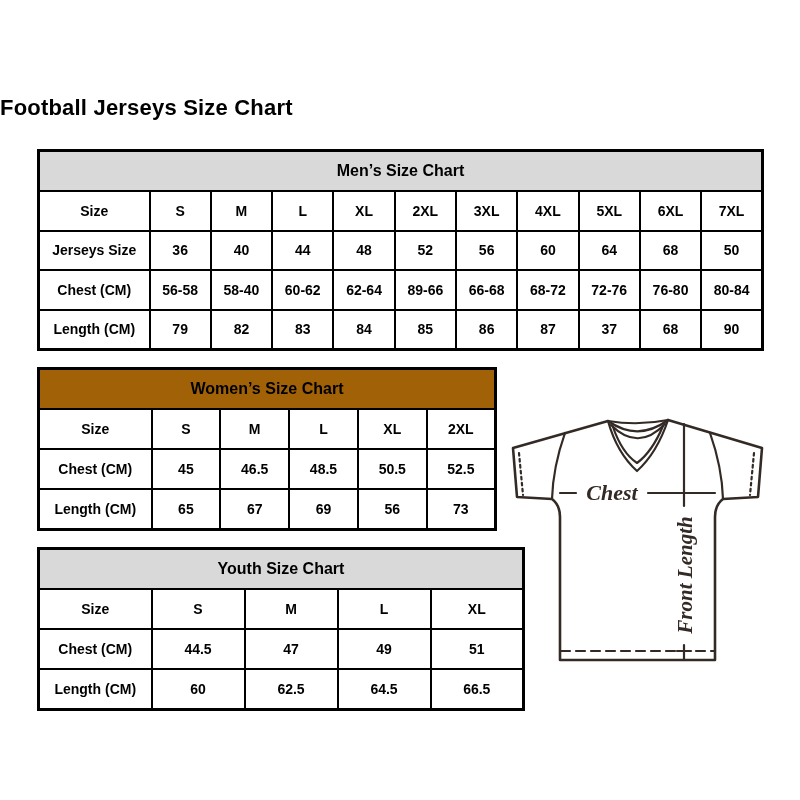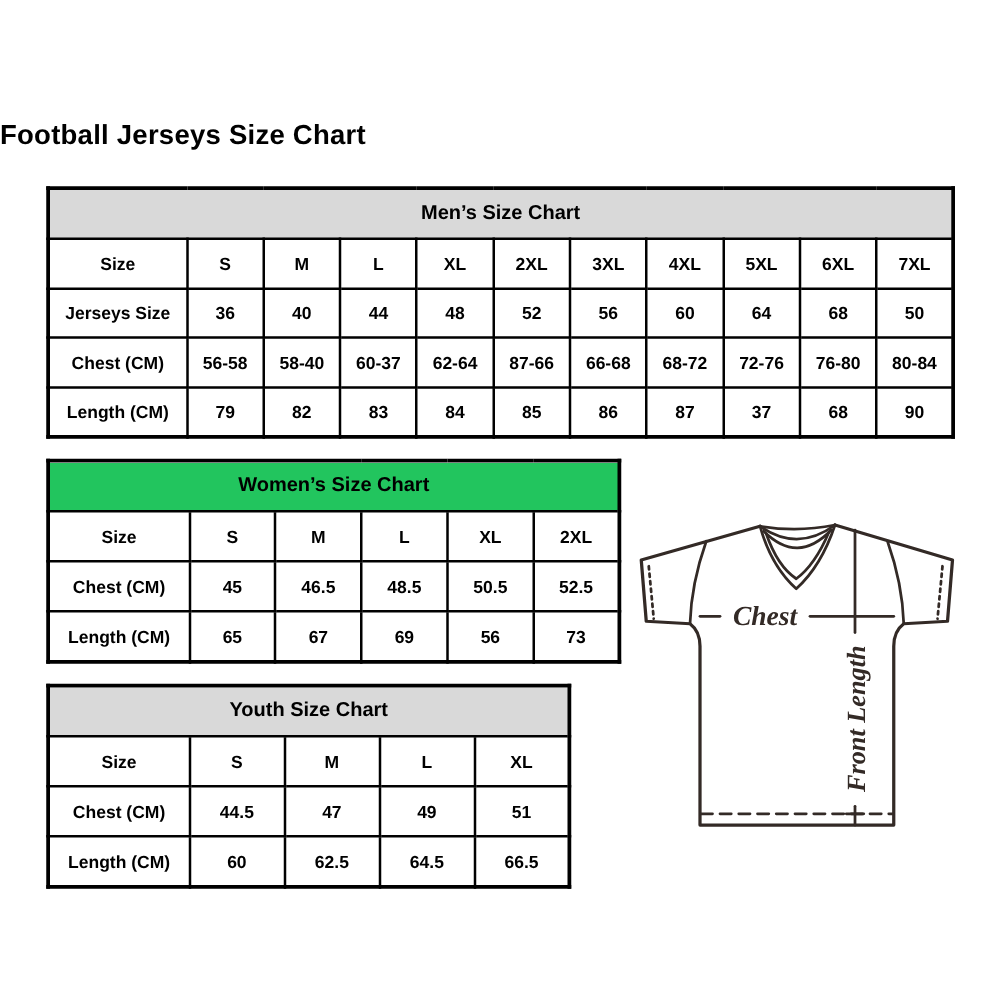--- a/index.html
+++ b/index.html
@@ -109,7 +109,7 @@
         <td>Chest (CM)</td>
         <td>56-58</td>
         <td>58-40</td>
-        <td>60-37</td>
+        <td>60-62</td>
         <td>62-64</td>
         <td>87-66</td>
         <td>66-68</td>

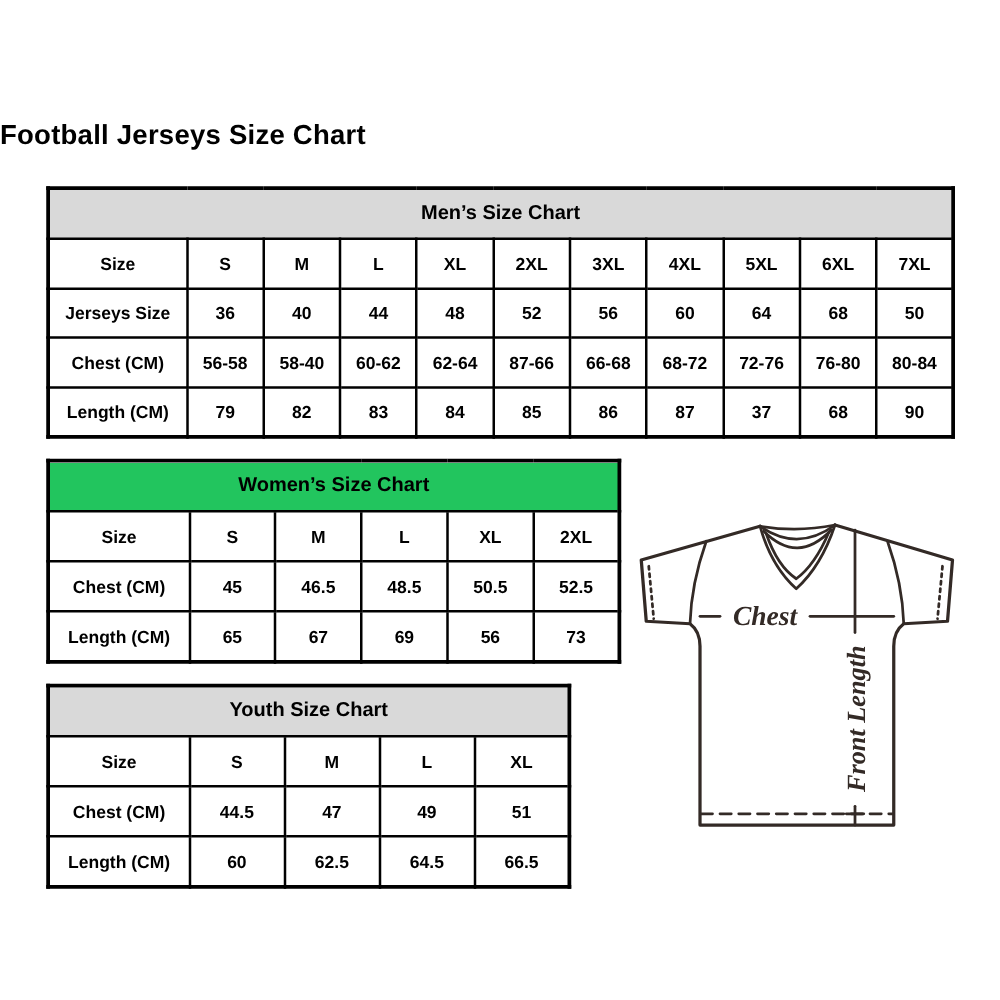--- a/index.html
+++ b/index.html
@@ -111,7 +111,7 @@
         <td>58-40</td>
         <td>60-62</td>
         <td>62-64</td>
-        <td>87-66</td>
+        <td>89-66</td>
         <td>66-68</td>
         <td>68-72</td>
         <td>72-76</td>

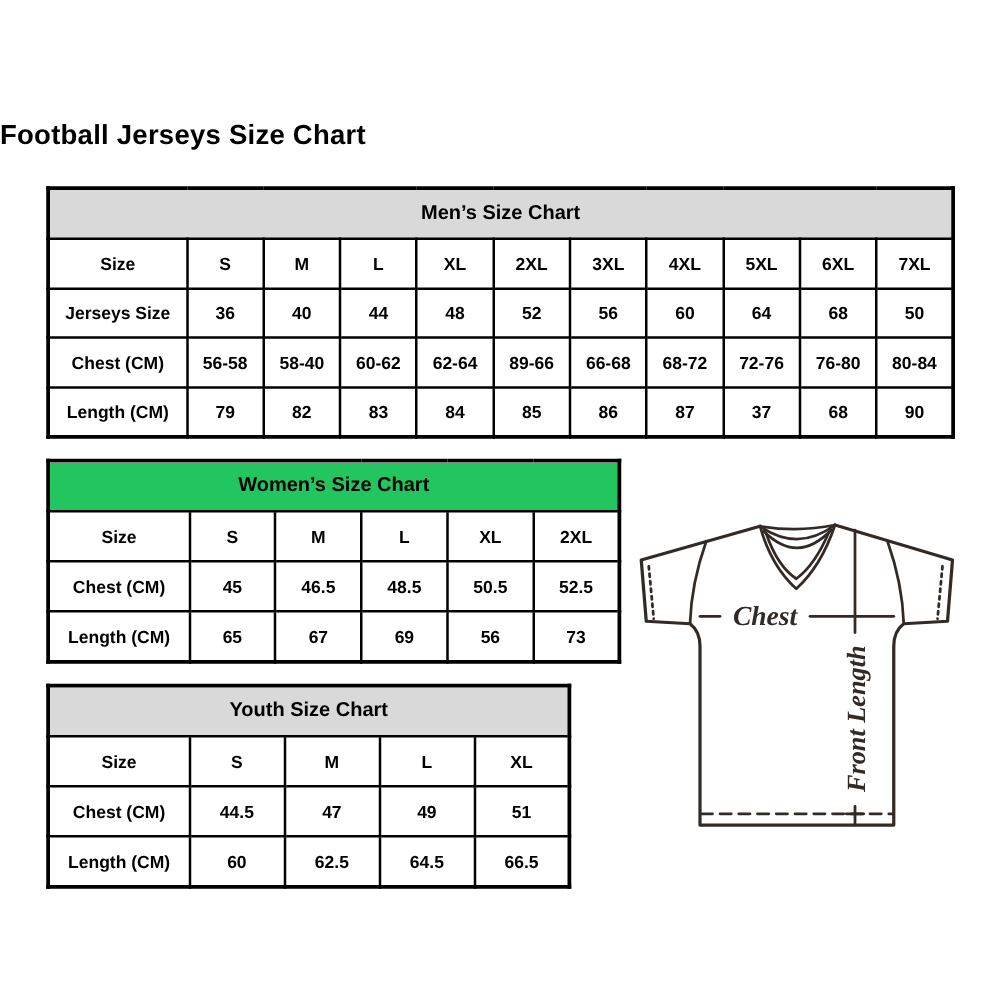--- a/index.html
+++ b/index.html
@@ -145,7 +145,7 @@
     </colgroup>
     <tbody>
       <tr>
-        <td colspan="6" class="table-title" style="background: #22c55e;">Women’s Size Chart</td>
+        <td colspan="6" class="table-title" style="background: #a16207;">Women’s Size Chart</td>
       </tr>
       <tr class="data-row">
         <td>Size</td>

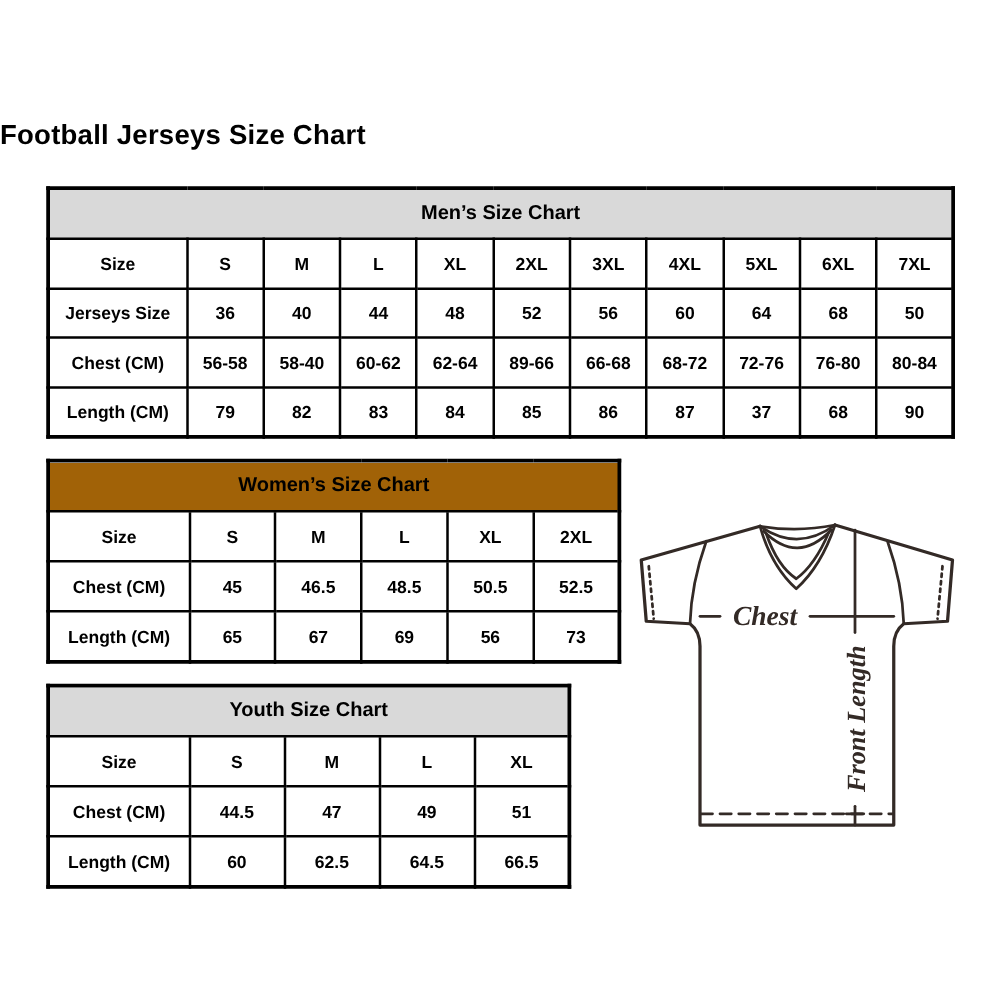--- a/index.html
+++ b/index.html
@@ -44,7 +44,7 @@
   #men-table tr.data-row { height: 39.5px; }
   #women-table { left: 37px; top: 367px; width: 460px; }
   #women-table tr.data-row { height: 40px; }
-  #youth-table { left: 37px; top: 547px; width: 420px; }
+  #youth-table { left: 37px; top: 547px; width: 488px; }
   #youth-table tr.data-row { height: 40px; }
   #jersey-diagram {
     position: absolute;

